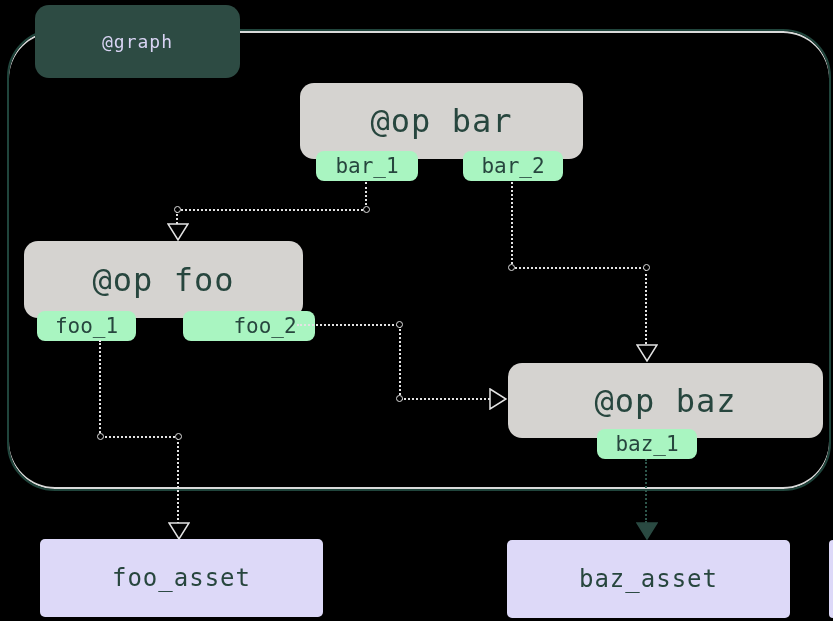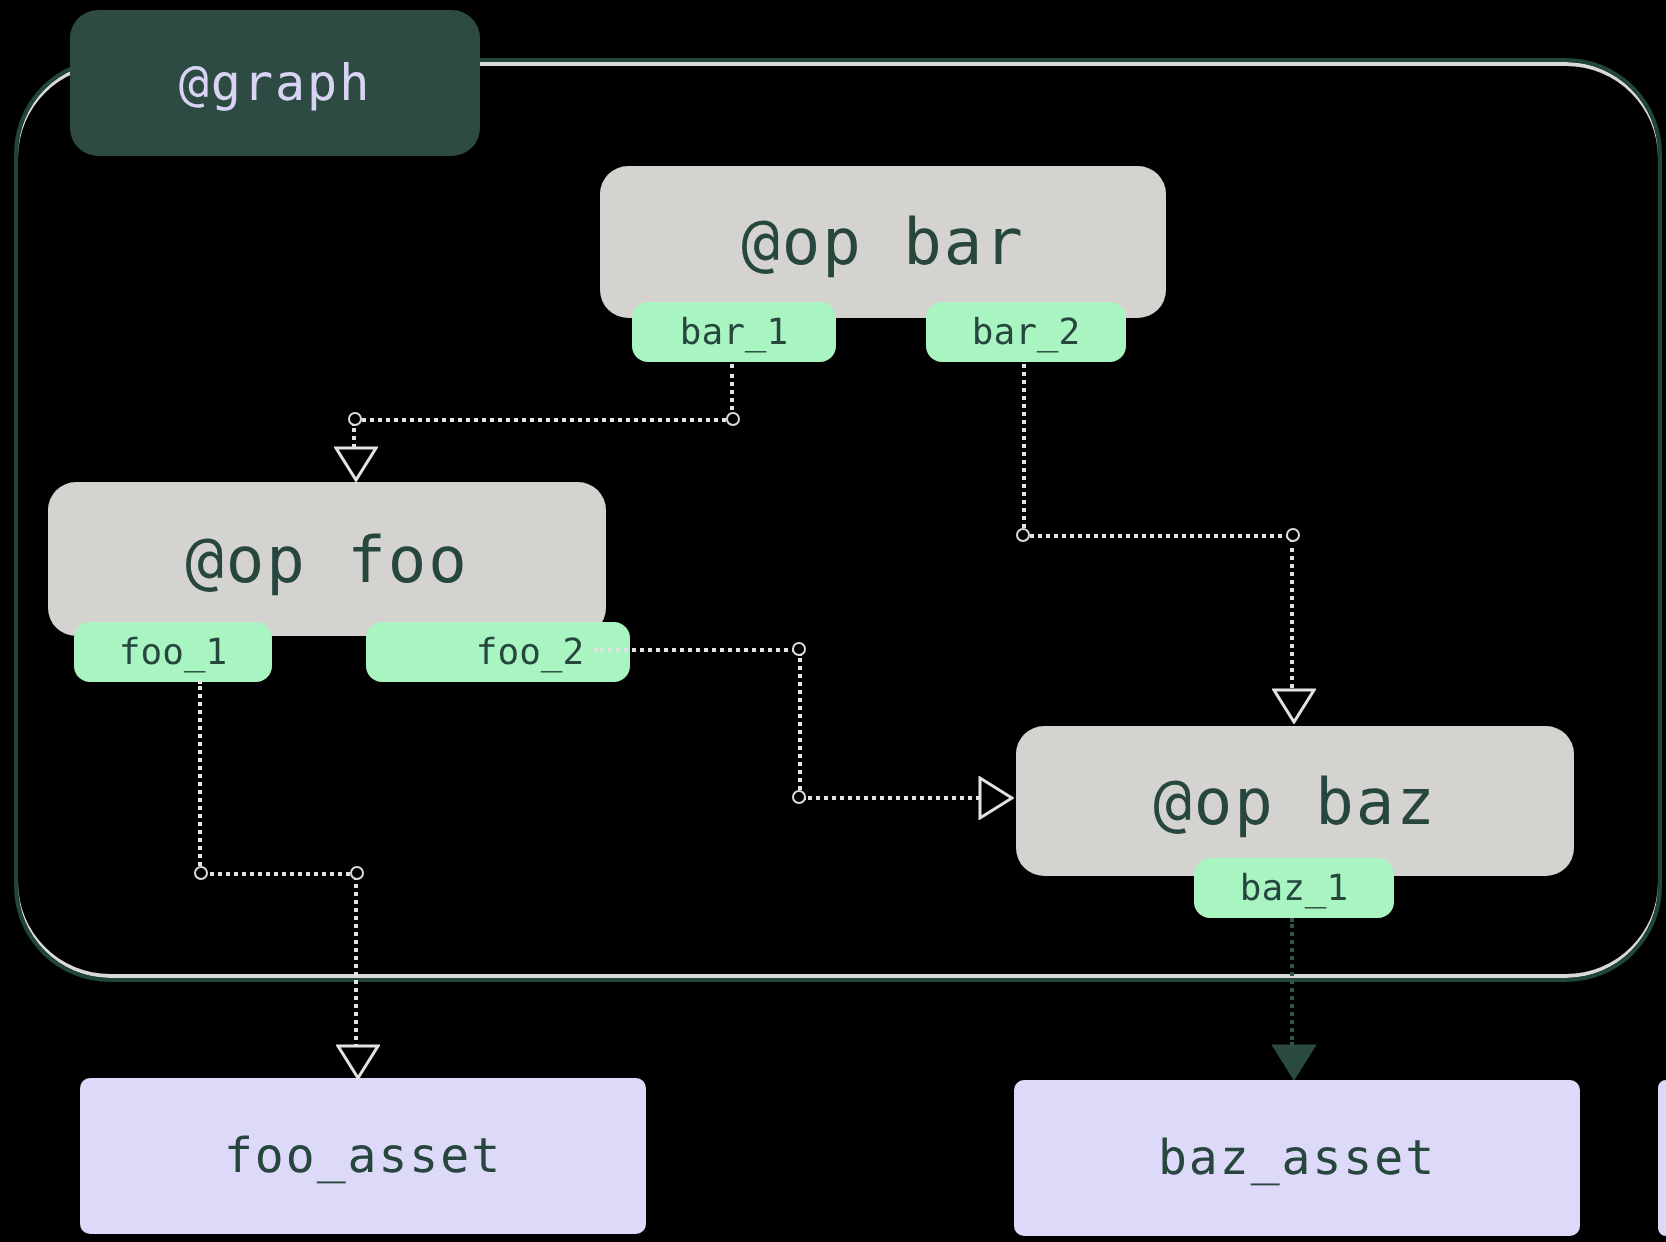--- a/index.html
+++ b/index.html
@@ -17,7 +17,7 @@
     position:absolute;left:35px;top:5px;width:205px;height:73px;
     background:#2d4b43;border-radius:14px;z-index:6;
     display:flex;align-items:center;justify-content:center;
-    color:#d9d4f4;font-size:25px;font-weight:500;letter-spacing:1px;
+    color:#d9d4f4;font-size:18px;font-weight:500;letter-spacing:1px;
   }
   
   .op{

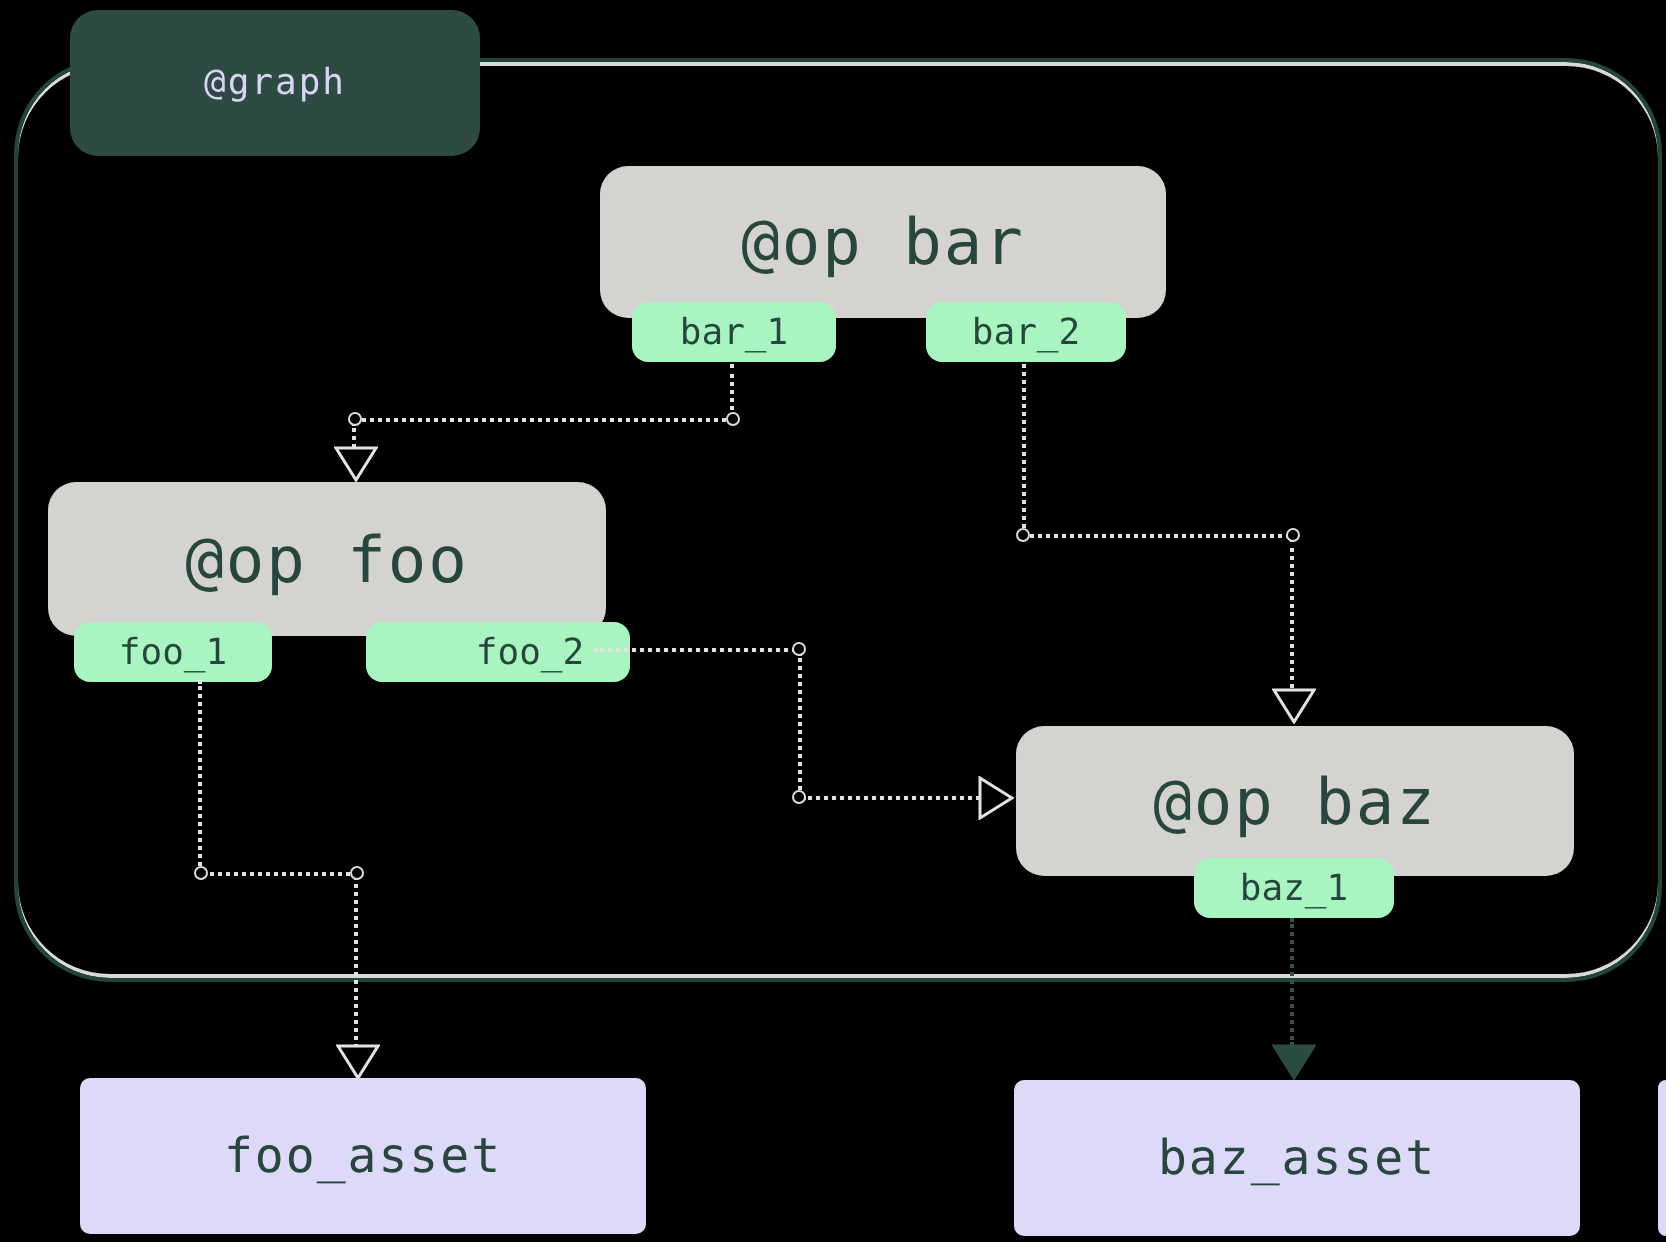--- a/index.html
+++ b/index.html
@@ -31,7 +31,7 @@
   .tab{
     position:absolute;height:30px;background:#a9f5c1;border-radius:8px;z-index:3;
     display:flex;align-items:center;justify-content:center;
-    color:#27463e;font-size:18px;font-weight:500;
+    color:#27463e;font-size:21px;font-weight:500;
   }
   
   .asset{

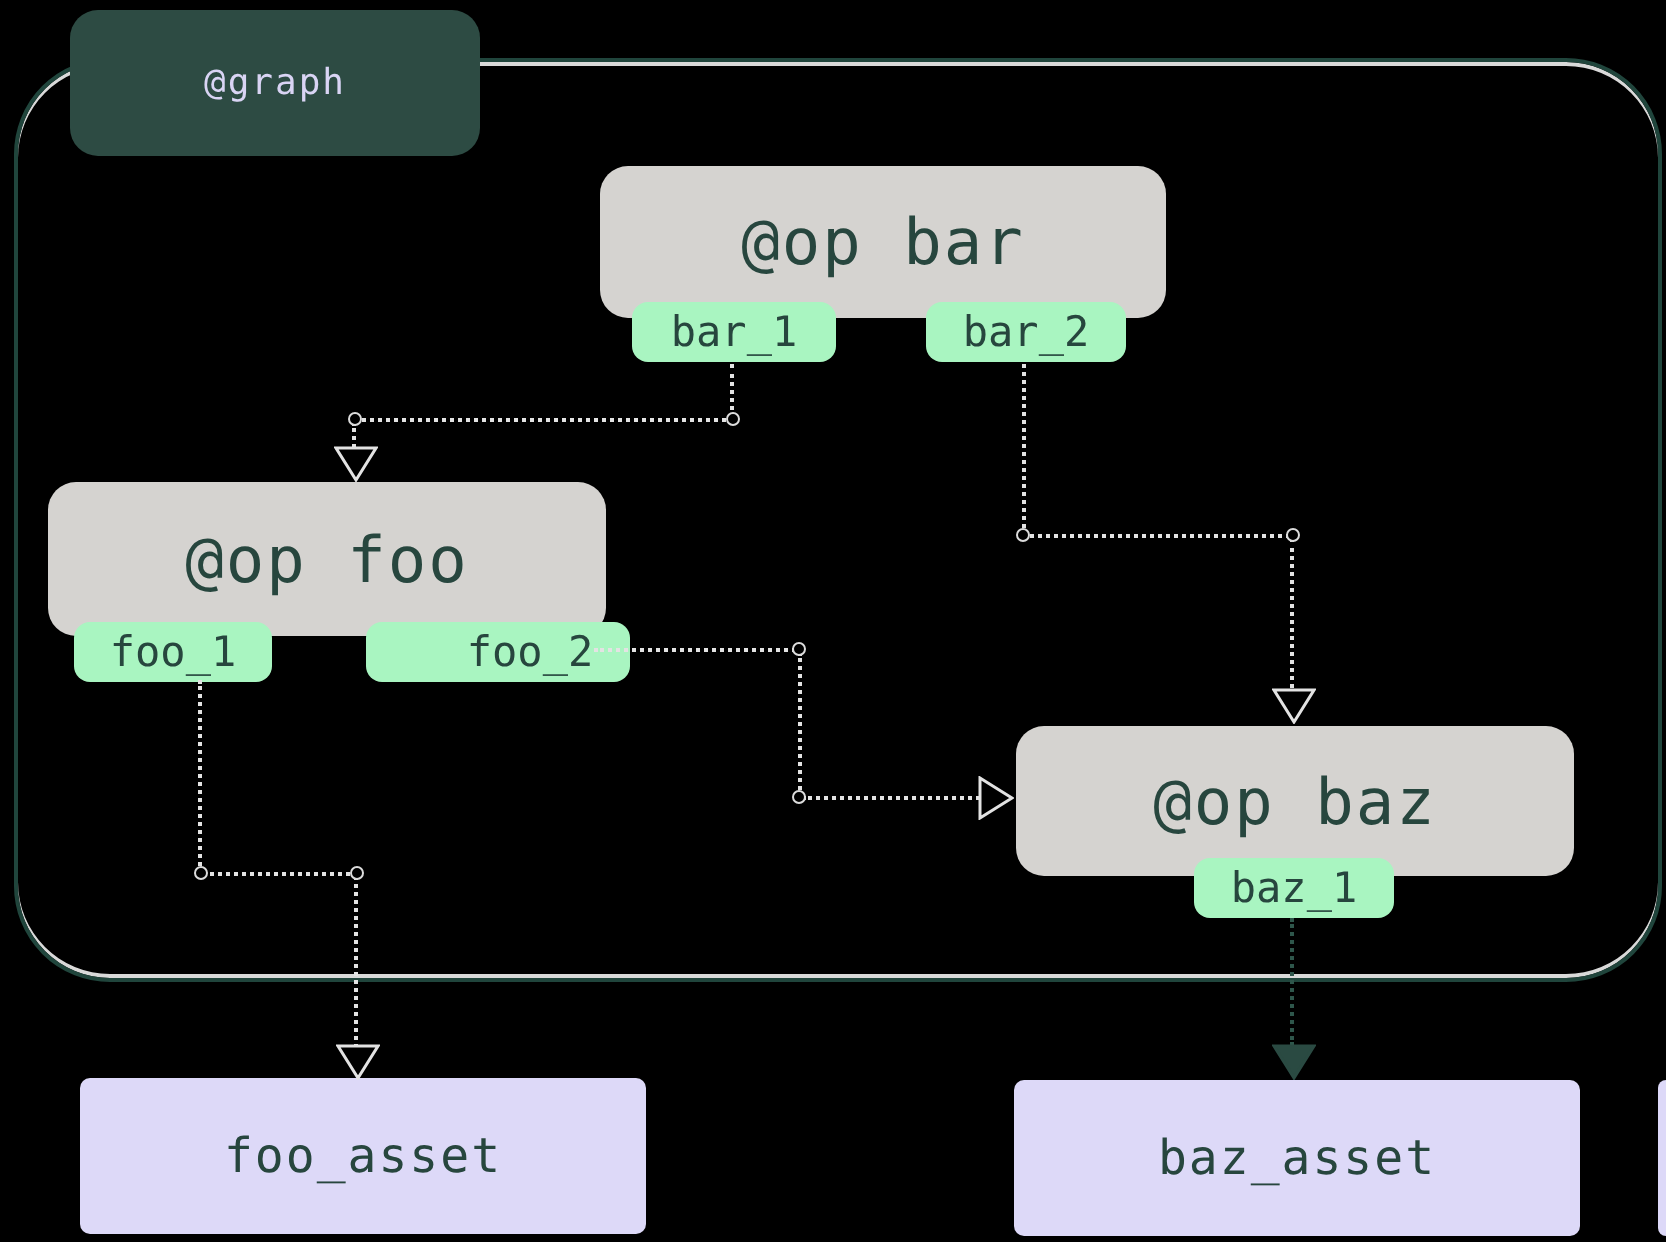--- a/index.html
+++ b/index.html
@@ -84,7 +84,7 @@
     </div>
   </div>
 
-  <div class="op" style="left:508px;top:363px;width:279px;height:75px;">
+  <div class="op" style="left:508px;top:363px;width:279px;height:75px;padding-left:36px;">
     <div class="op-title">@op baz</div>
     <div class="tab" style="left:89px;top:66px;width:100px;">
       <span>baz_1</span>

